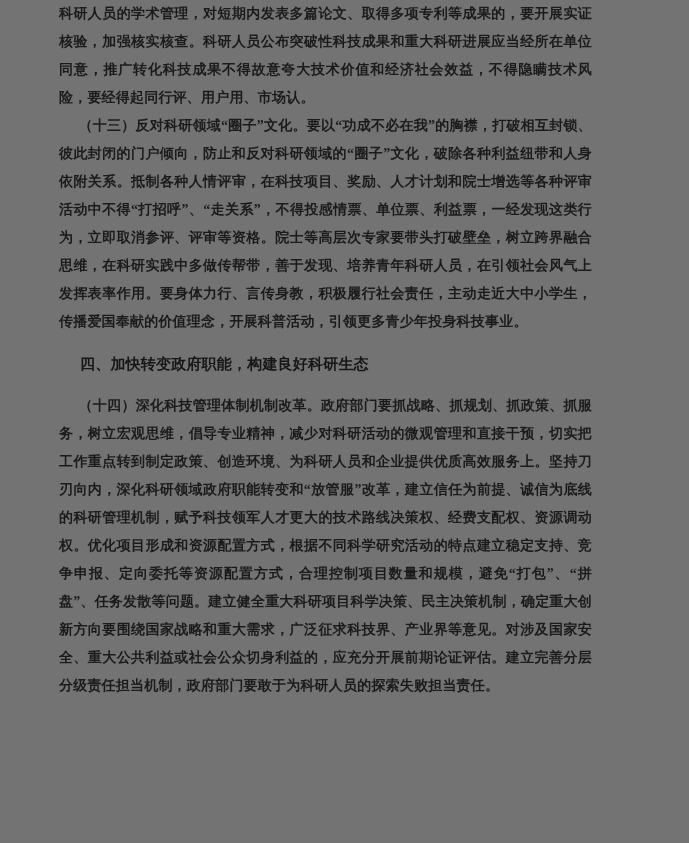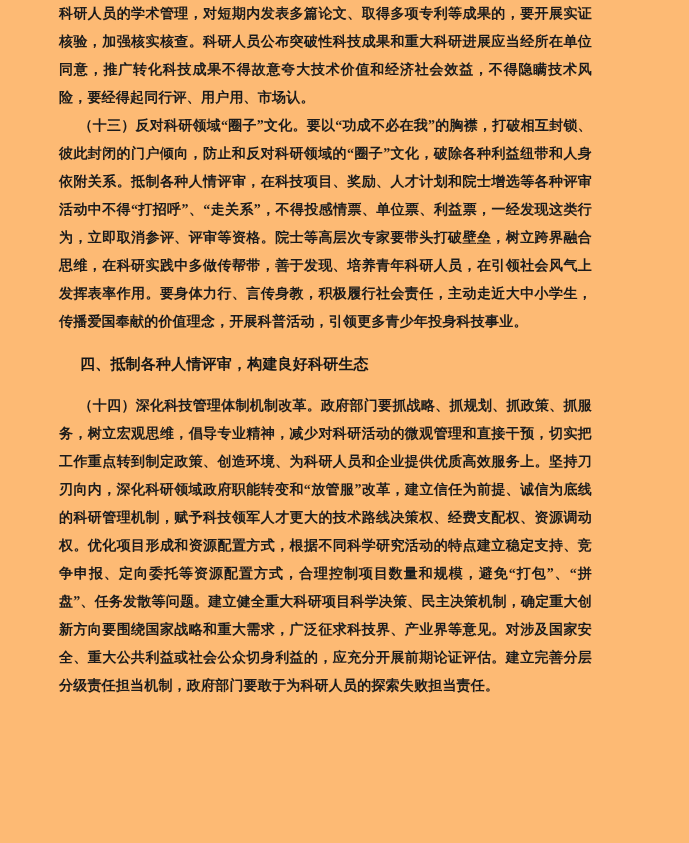--- a/index.html
+++ b/index.html
@@ -11,7 +11,7 @@
     position: relative;
     width: 689px;
     height: 843px;
-    background: #fdba74;
+    background: #737373;
     overflow: hidden;
   }
   .doc-body {

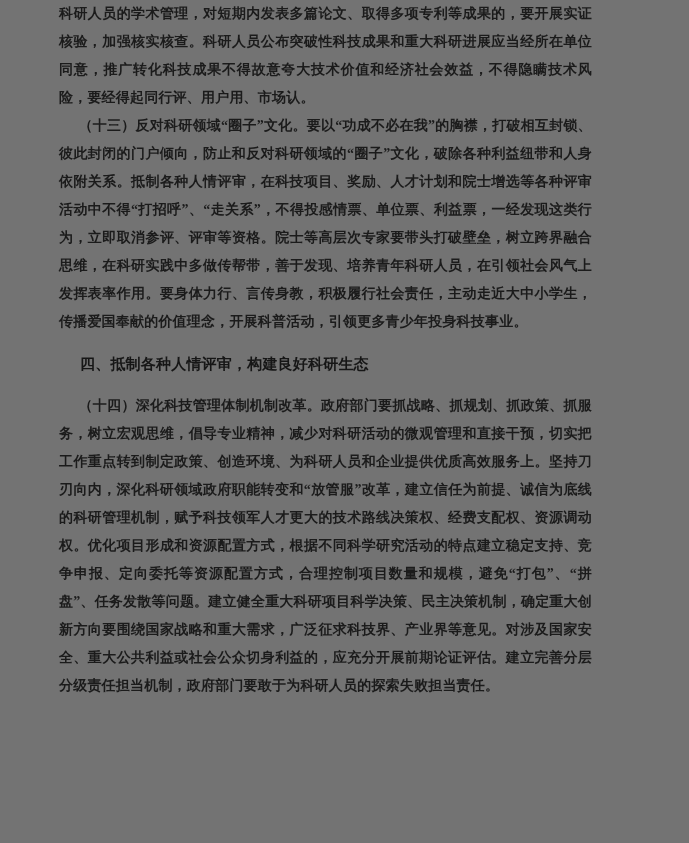--- a/index.html
+++ b/index.html
@@ -50,7 +50,7 @@
   <div class="doc-body">
     <p class="continuation">科研人员的学术管理，对短期内发表多篇论文、取得多项专利等成果的，要开展实证核验，加强核实核查。科研人员公布突破性科技成果和重大科研进展应当经所在单位同意，推广转化科技成果不得故意夸大技术价值和经济社会效益，不得隐瞒技术风险，要经得起同行评、用户用、市场认。</p>
     <p>（十三）反对科研领域“圈子”文化。要以“功成不必在我”的胸襟，打破相互封锁、彼此封闭的门户倾向，防止和反对科研领域的“圈子”文化，破除各种利益纽带和人身依附关系。抵制各种人情评审，在科技项目、奖励、人才计划和院士增选等各种评审活动中不得“打招呼”、“走关系”，不得投感情票、单位票、利益票，一经发现这类行为，立即取消参评、评审等资格。院士等高层次专家要带头打破壁垒，树立跨界融合思维，在科研实践中多做传帮带，善于发现、培养青年科研人员，在引领社会风气上发挥表率作用。要身体力行、言传身教，积极履行社会责任，主动走近大中小学生，传播爱国奉献的价值理念，开展科普活动，引领更多青少年投身科技事业。</p>
-    <h2 class="section-heading">四、抵制各种人情评审，构建良好科研生态</h2>
+    <h2 class="section-heading">四、加快转变政府职能，构建良好科研生态</h2>
     <p>（十四）深化科技管理体制机制改革。政府部门要抓战略、抓规划、抓政策、抓服务，树立宏观思维，倡导专业精神，减少对科研活动的微观管理和直接干预，切实把工作重点转到制定政策、创造环境、为科研人员和企业提供优质高效服务上。坚持刀刃向内，深化科研领域政府职能转变和“放管服”改革，建立信任为前提、诚信为底线的科研管理机制，赋予科技领军人才更大的技术路线决策权、经费支配权、资源调动权。优化项目形成和资源配置方式，根据不同科学研究活动的特点建立稳定支持、竞争申报、定向委托等资源配置方式，合理控制项目数量和规模，避免“打包”、“拼盘”、任务发散等问题。建立健全重大科研项目科学决策、民主决策机制，确定重大创新方向要围绕国家战略和重大需求，广泛征求科技界、产业界等意见。对涉及国家安全、重大公共利益或社会公众切身利益的，应充分开展前期论证评估。建立完善分层分级责任担当机制，政府部门要敢于为科研人员的探索失败担当责任。</p>
   </div>
 </div>

